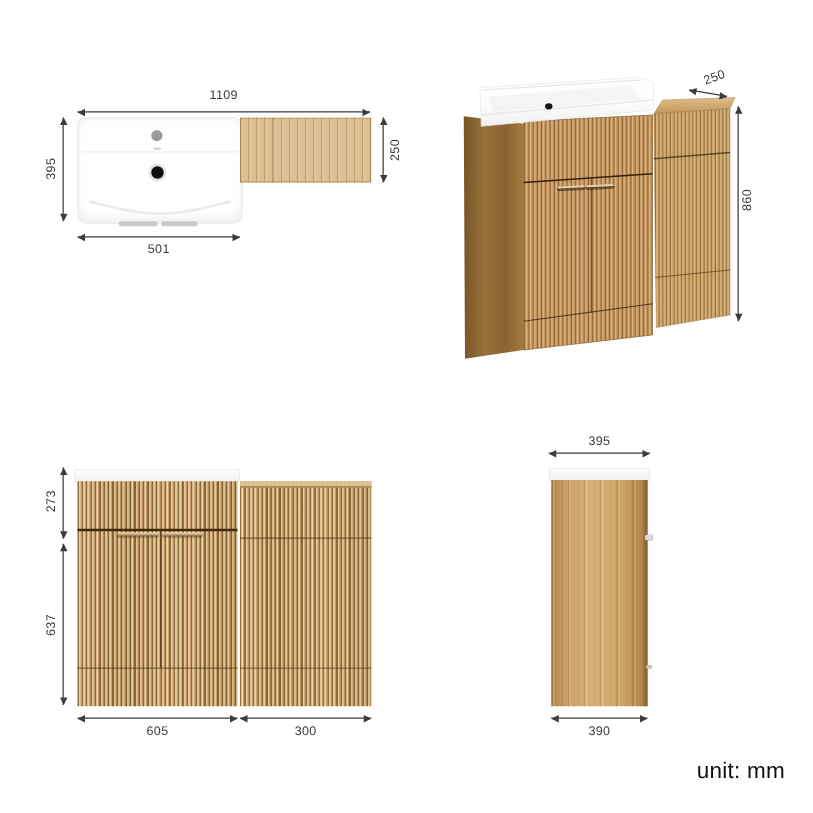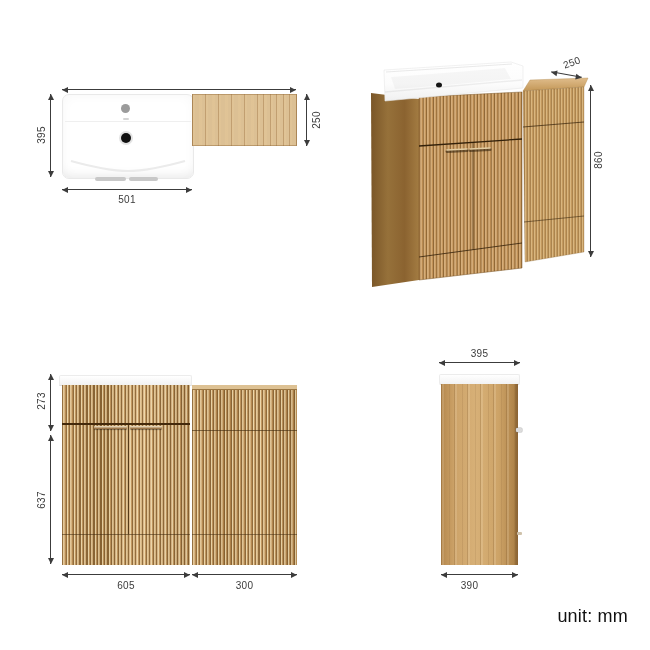--- a/index.html
+++ b/index.html
@@ -71,6 +71,7 @@
 
 <div id="canvas">
 
+  <div class="dim-label" style="left:62px; top:71px; width:234px;">1109</div>
   <div class="dim-h" style="left:62px; top:89px; width:234px;"></div>
 
   <div class="abs" style="left:62px; top:94px; width:130px; height:83px; background:#fff;

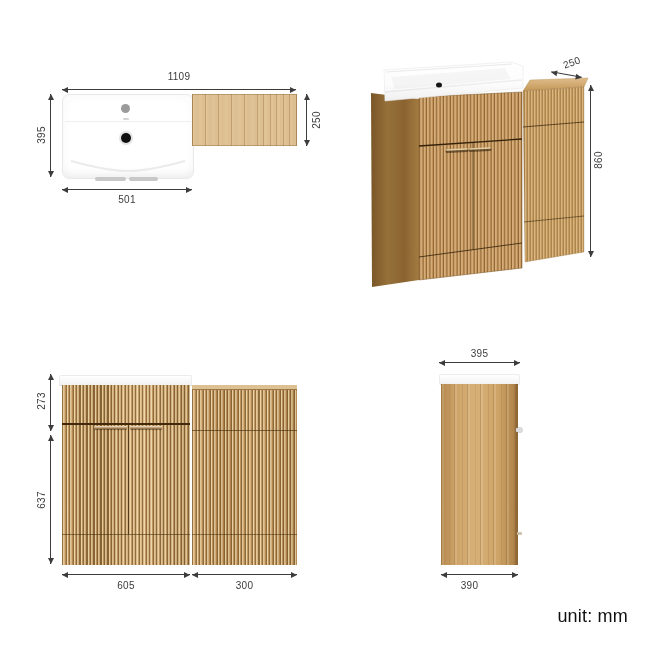--- a/index.html
+++ b/index.html
@@ -201,7 +201,7 @@
   <div class="abs" style="left:517px; top:532px; width:5px; height:3px; background:#cfc2ab; border-radius:1px;"></div>
 
   <div class="dim-h" style="left:441px; top:574px; width:77px;"></div>
-  <div class="dim-label" style="left:431px; top:580px; width:77px;">390</div>
+  <div class="dim-label" style="left:441px; top:580px; width:77px;">390</div>
 
   <div class="unit-note">unit: mm</div>
 

